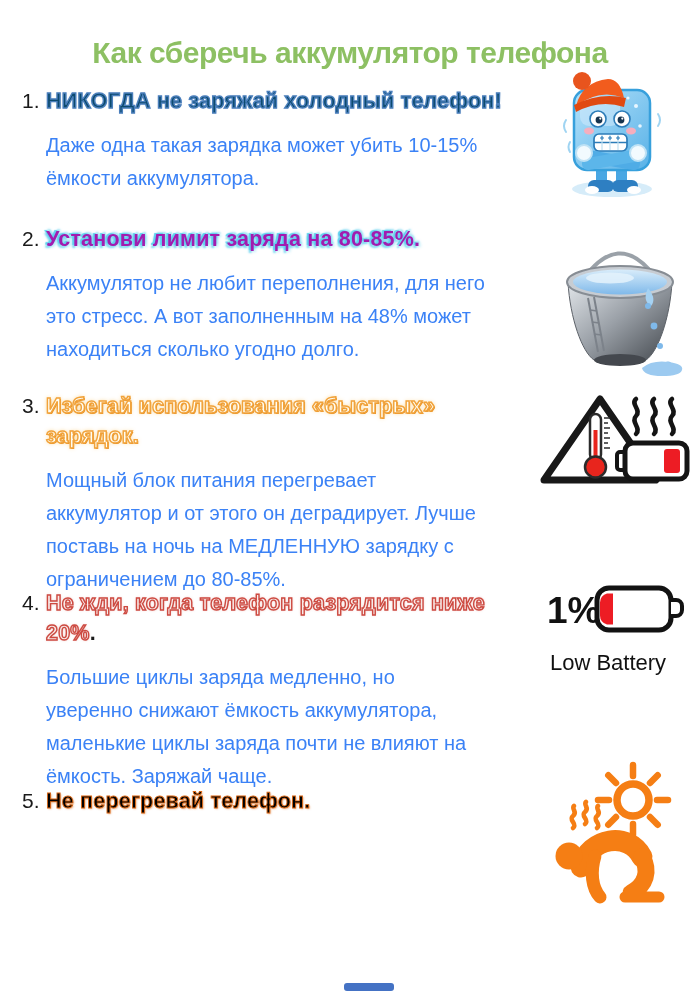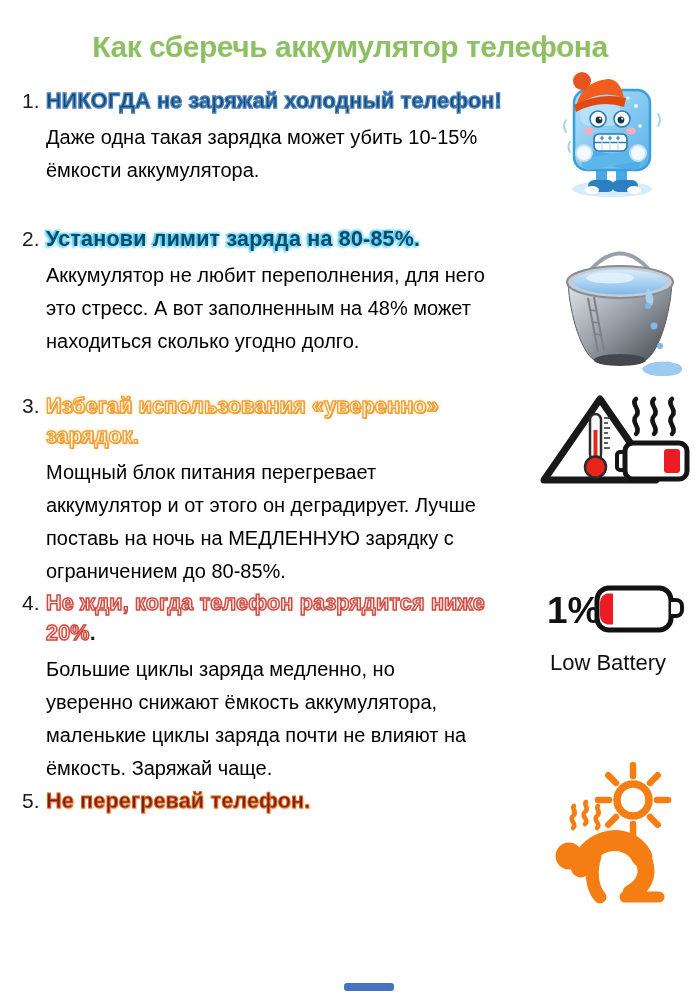--- a/index.html
+++ b/index.html
@@ -6,7 +6,7 @@
   body{width:700px;height:994px;background:#ffffff;font-family:"Liberation Sans",sans-serif;position:relative;overflow:hidden;}
   .page{position:absolute;inset:0;background:#fff;}
 
-  .title{position:absolute;top:30px;left:0;width:700px;text-align:center;
+  .title{position:absolute;top:36px;left:0;width:700px;text-align:center;
          font-size:30px;font-weight:bold;letter-spacing:-0.5px;color:#8dc063;}
 
   .item{position:absolute;left:22px;width:512px;}

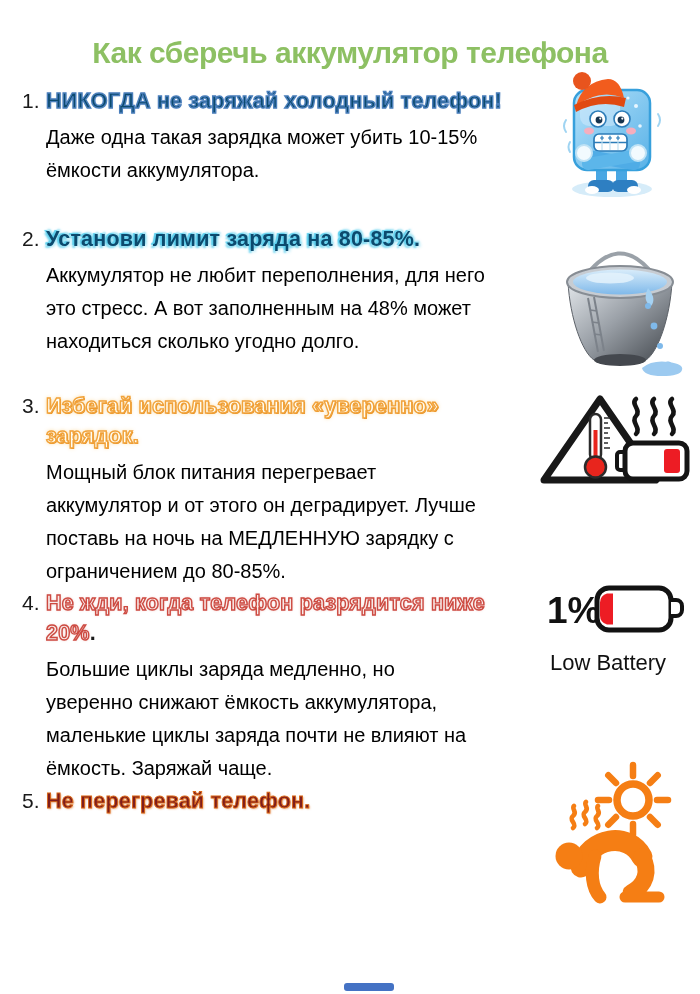--- a/index.html
+++ b/index.html
@@ -12,7 +12,7 @@
   .item{position:absolute;left:22px;width:512px;}
   .item .head-line{display:flex;align-items:baseline;font-size:21.5px;line-height:30px;}
   .item .num{color:#1a1a1a;width:24px;flex:0 0 24px;font-size:21px;}
-  .item .body{margin-left:24px;margin-top:5px;font-size:20px;line-height:33px;color:#000000;white-space:pre-line;}
+  .item .body{margin-left:24px;margin-top:13px;font-size:20px;line-height:33px;color:#3b82f6;white-space:pre-line;}
 
   .h-style{font-weight:bold;letter-spacing:0.2px;}
   .h-blue-outline{color:#0c4a6e;-webkit-text-stroke:1.4px #4a7ebb;text-shadow:0 0 2px rgba(74,126,187,.35);}

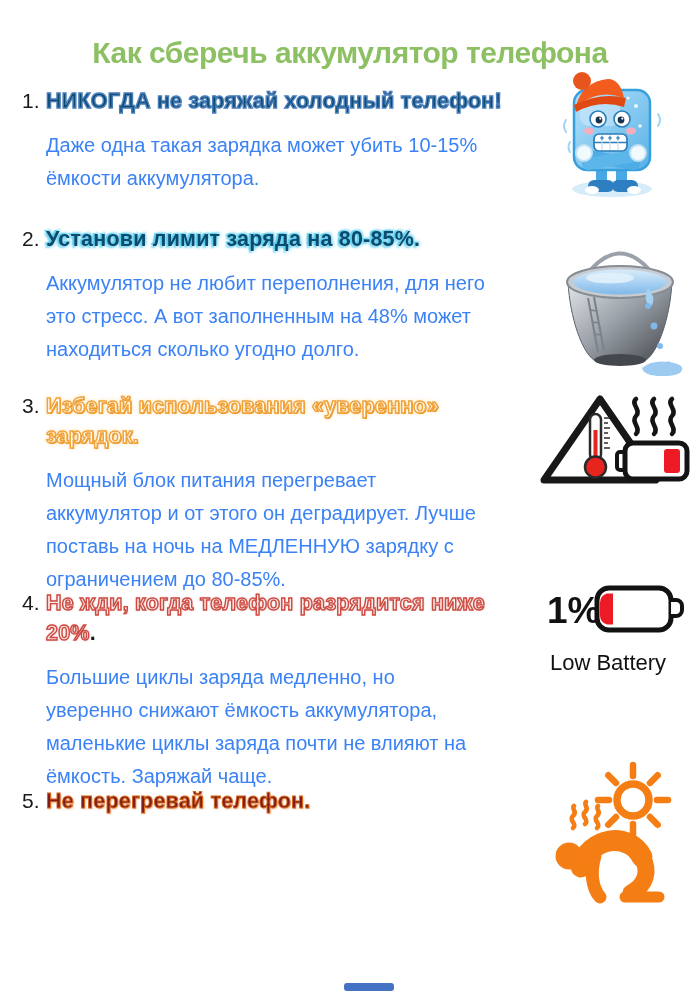--- a/index.html
+++ b/index.html
@@ -16,7 +16,7 @@
 
   .h-style{font-weight:bold;letter-spacing:0.2px;}
   .h-blue-outline{color:#0c4a6e;-webkit-text-stroke:1.4px #4a7ebb;text-shadow:0 0 2px rgba(74,126,187,.35);}
-  .h-cyan-shadow{color:#0c4a6e;text-shadow:-2px -1px 1px #5fd0ee,-2px 2px 2px rgba(95,208,238,.8),1px -2px 2px rgba(95,208,238,.6),2px 1px 3px rgba(95,208,238,.45);}
+  .h-cyan-shadow{color:#a21caf;text-shadow:-2px -1px 1px #5fd0ee,-2px 2px 2px rgba(95,208,238,.8),1px -2px 2px rgba(95,208,238,.6),2px 1px 3px rgba(95,208,238,.45);}
   .h-orange-outline{color:#fffdf2;-webkit-text-stroke:1.4px #f1a23a;text-shadow:1px 1px 0 #e89020,0 0 4px rgba(250,190,80,.8);}
   .h-red-outline{color:#f8ebe9;-webkit-text-stroke:1.4px #cd4a41;text-shadow:0 0 3px rgba(205,74,65,.4);}
   .h-orange-solid{color:#7f1d1d;-webkit-text-stroke:0.9px #d96716;text-shadow:1px 1px 2px rgba(217,103,22,.55);}

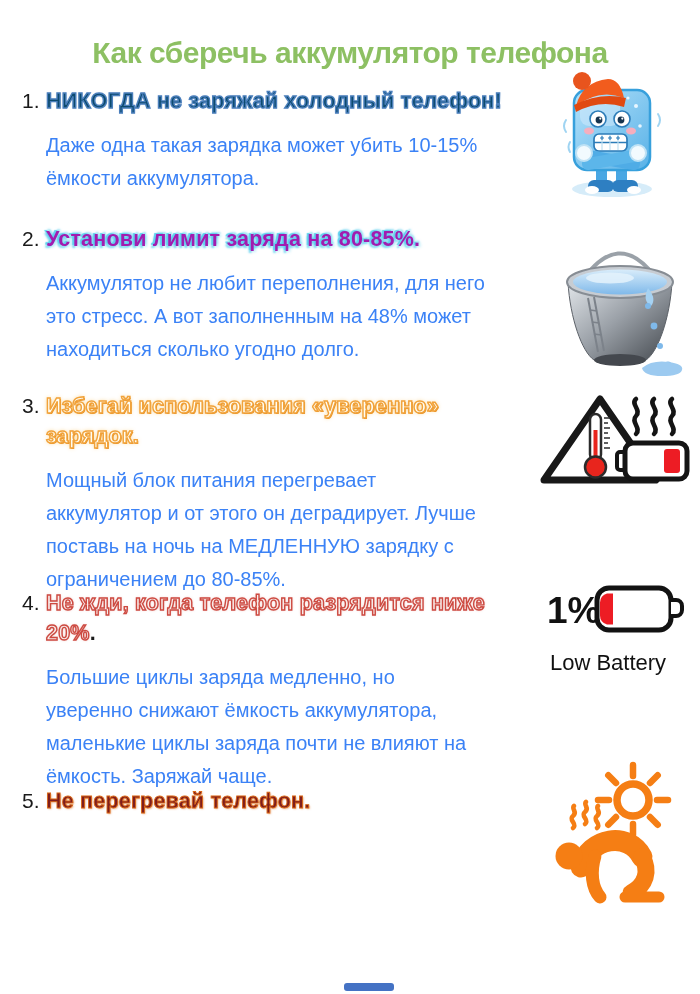--- a/index.html
+++ b/index.html
@@ -56,7 +56,7 @@
   <div class="item" style="top:391px;">
     <div class="head-line">
       <span class="num">3.</span>
-      <span class="h-style h-orange-outline">Избегай использования «уверенно» зарядок.</span>
+      <span class="h-style h-orange-outline">Избегай использования «быстрых» зарядок.</span>
     </div>
     <div class="body">Мощный блок питания перегревает
 аккумулятор и от этого он деградирует. Лучше

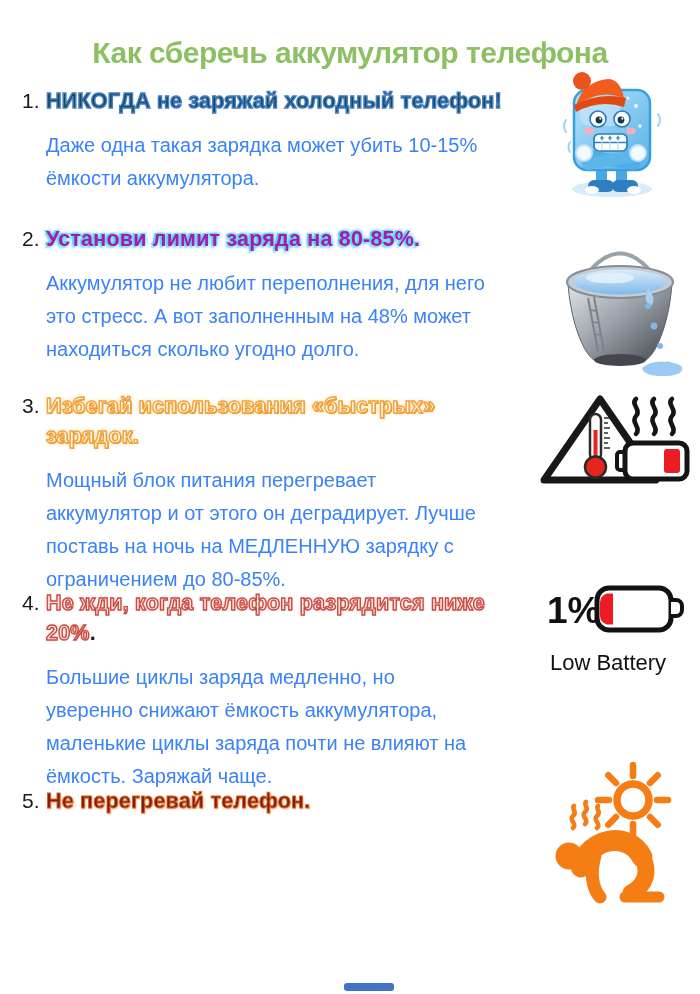--- a/index.html
+++ b/index.html
@@ -19,7 +19,7 @@
   .h-cyan-shadow{color:#a21caf;text-shadow:-2px -1px 1px #5fd0ee,-2px 2px 2px rgba(95,208,238,.8),1px -2px 2px rgba(95,208,238,.6),2px 1px 3px rgba(95,208,238,.45);}
   .h-orange-outline{color:#fffdf2;-webkit-text-stroke:1.4px #f1a23a;text-shadow:1px 1px 0 #e89020,0 0 4px rgba(250,190,80,.8);}
   .h-red-outline{color:#f8ebe9;-webkit-text-stroke:1.4px #cd4a41;text-shadow:0 0 3px rgba(205,74,65,.4);}
-  .h-orange-solid{color:#7f1d1d;-webkit-text-stroke:0.9px #d96716;text-shadow:1px 1px 2px rgba(217,103,22,.55);}
+  .h-orange-solid{color:#000000;-webkit-text-stroke:0.9px #d96716;text-shadow:1px 1px 2px rgba(217,103,22,.55);}
   .h-suffix{color:#1a1a1a;font-weight:bold;}
 
   .illus{position:absolute;}

